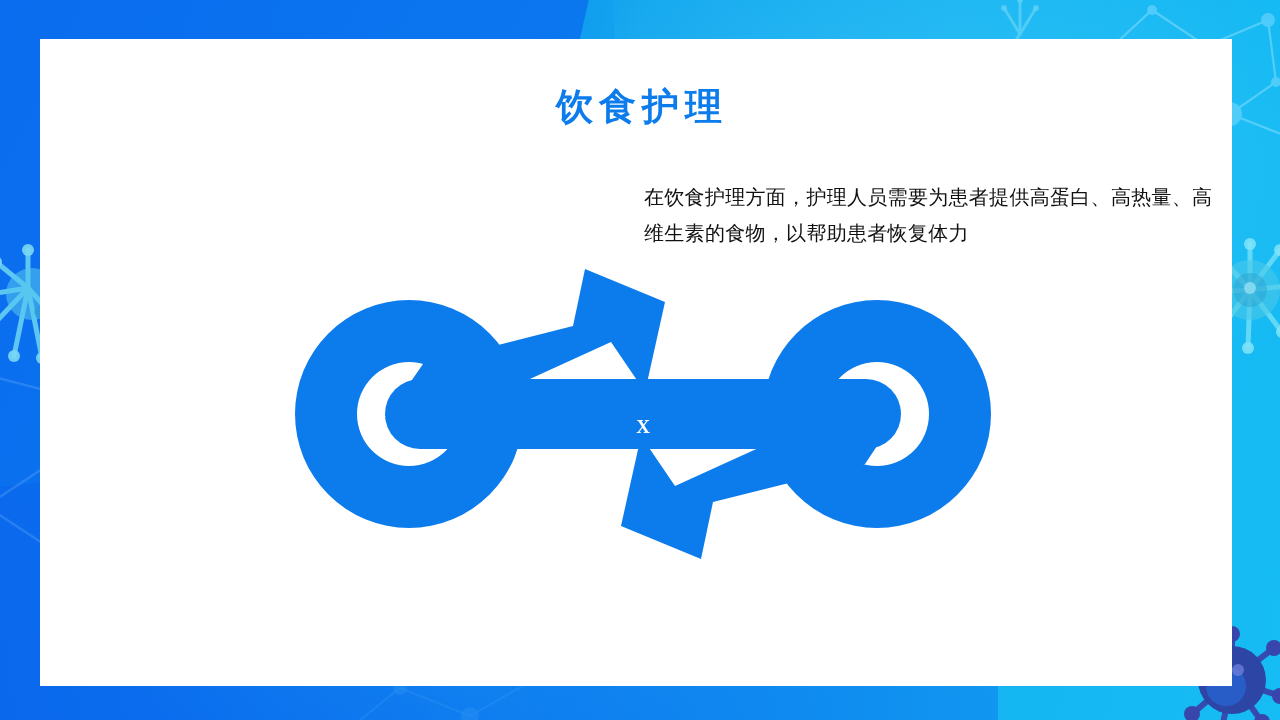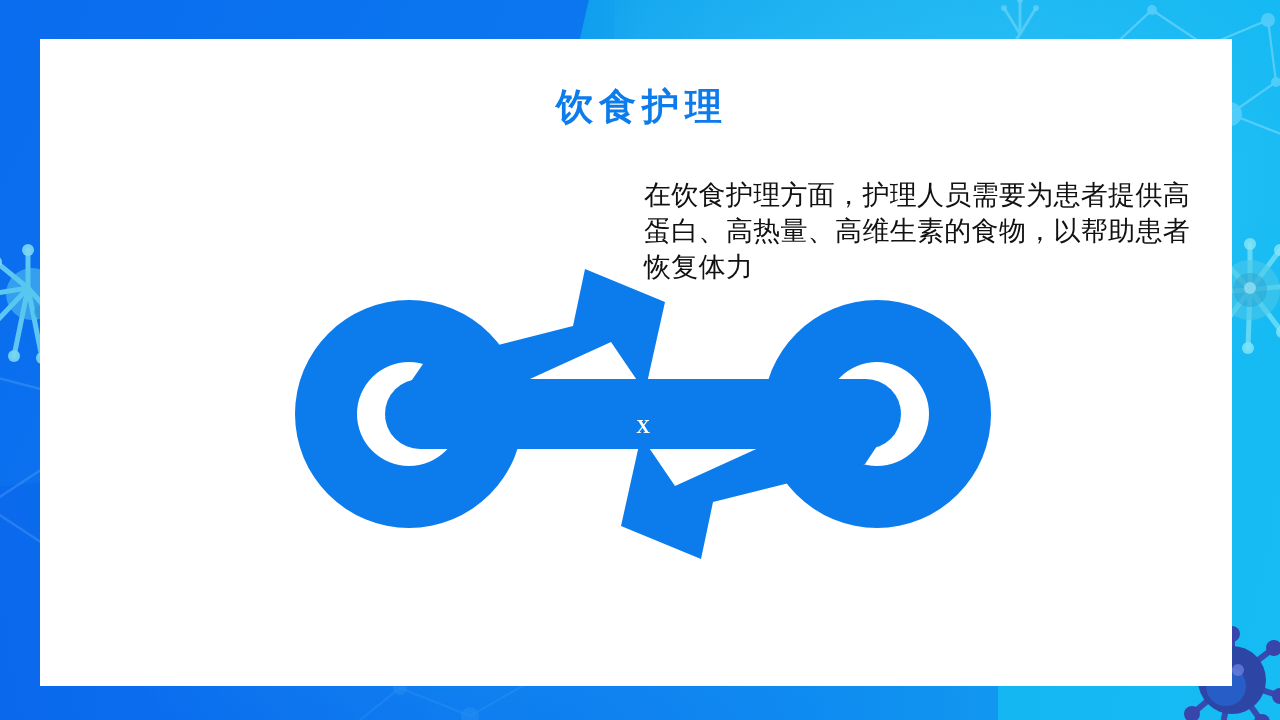--- a/index.html
+++ b/index.html
@@ -72,9 +72,9 @@
   .body-text {
     position:absolute;
     color:#111111;
-    font-size:27px;
+    font-size:20px;
     line-height:36px;
-    font-family:Liberation Mono, monospace;
+    font-family:Liberation Serif, serif;
     letter-spacing:.3px;
   }
   #text-top-right {

